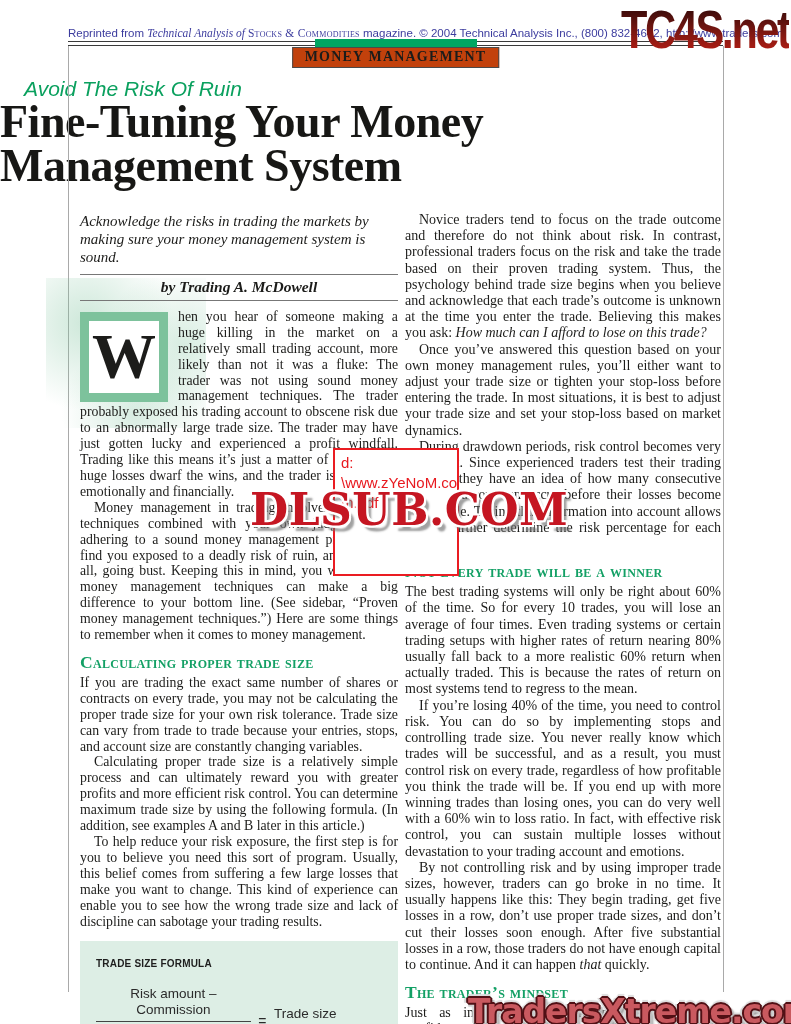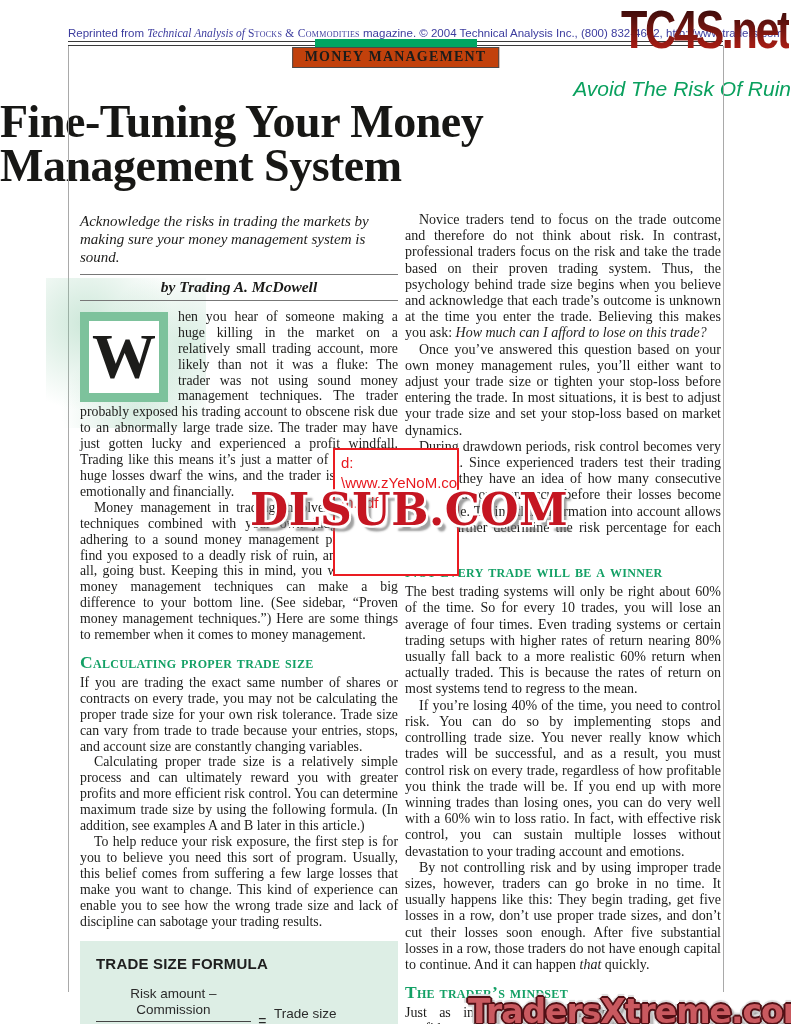--- a/index.html
+++ b/index.html
@@ -34,7 +34,7 @@
     font-family:"Liberation Serif", serif; white-space:nowrap;
   }
   .kicker {
-    position:absolute; top:77px; left:0; right:0; text-align:right;
+    position:absolute; top:77px; left:0; right:0; text-align:left;
     color:#0aa05e; font-style:italic; font-size:21px;
     font-family:"Liberation Sans", sans-serif;
     padding-left:24px;

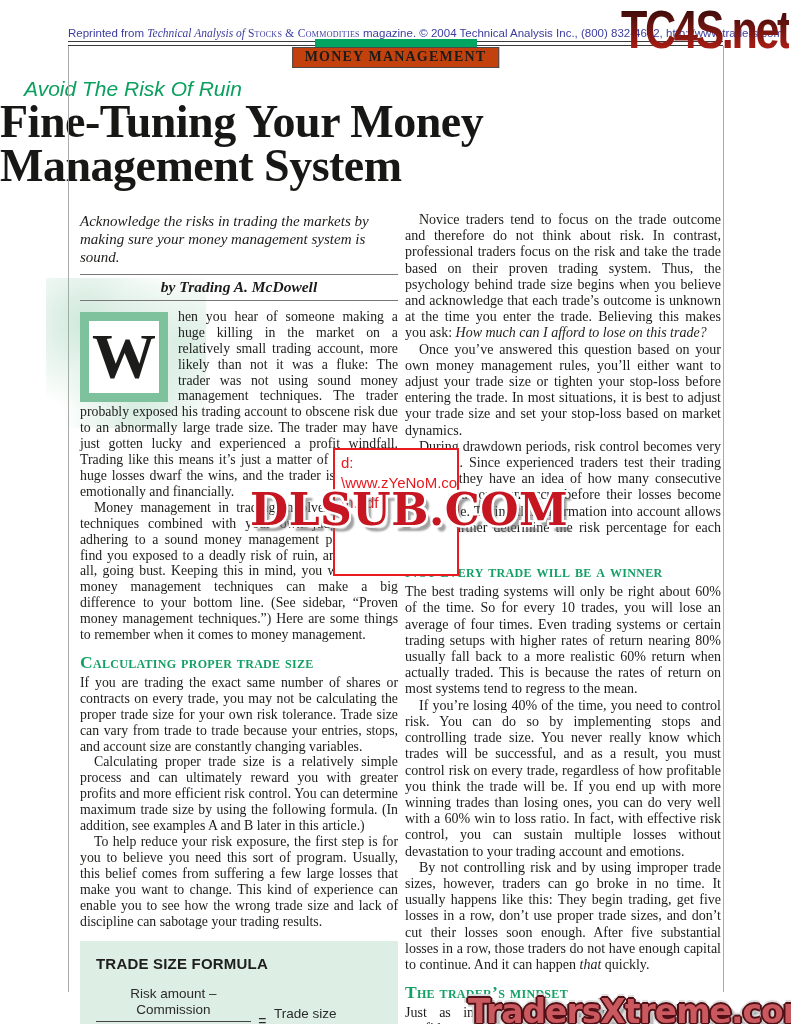--- a/index.html
+++ b/index.html
@@ -88,7 +88,7 @@
     margin-top:12px; background:#ddeee5; padding:15px 16px 18px;
     font-family:"Liberation Sans", sans-serif; color:#2a2a2a; text-align:left;
   }
-  .fb-title { font-weight:bold; font-size:15px; letter-spacing:.2px; margin-bottom:14px; color:#1e1e1e; }
+  .fb-title { font-weight:bold; font-size:10px; letter-spacing:.2px; margin-bottom:14px; color:#1e1e1e; }
   .fb-row { display:flex; align-items:center; margin-bottom:16px; }
   .fb-row:last-child { margin-bottom:0; }
   .frac-col { width:200px; text-align:center; font-size:13.5px; }

